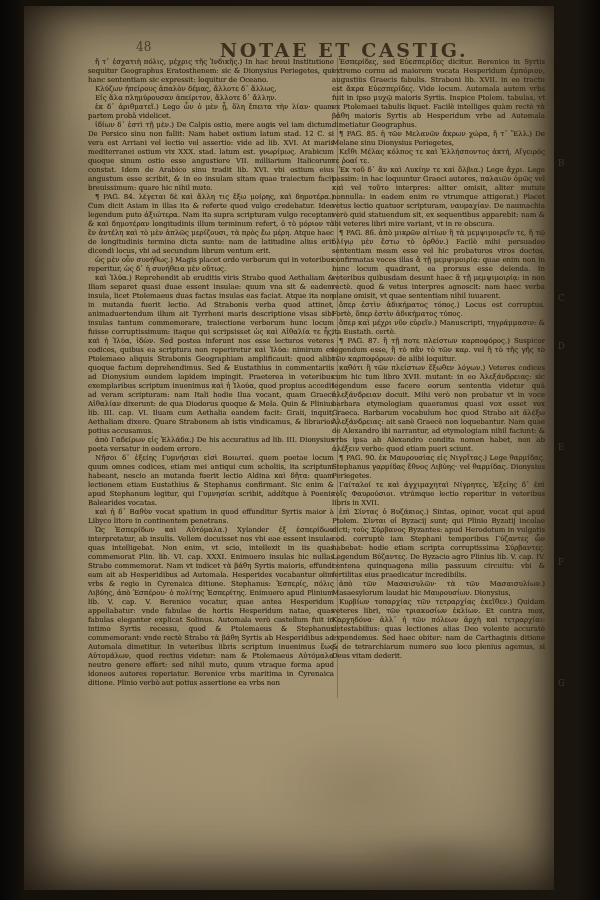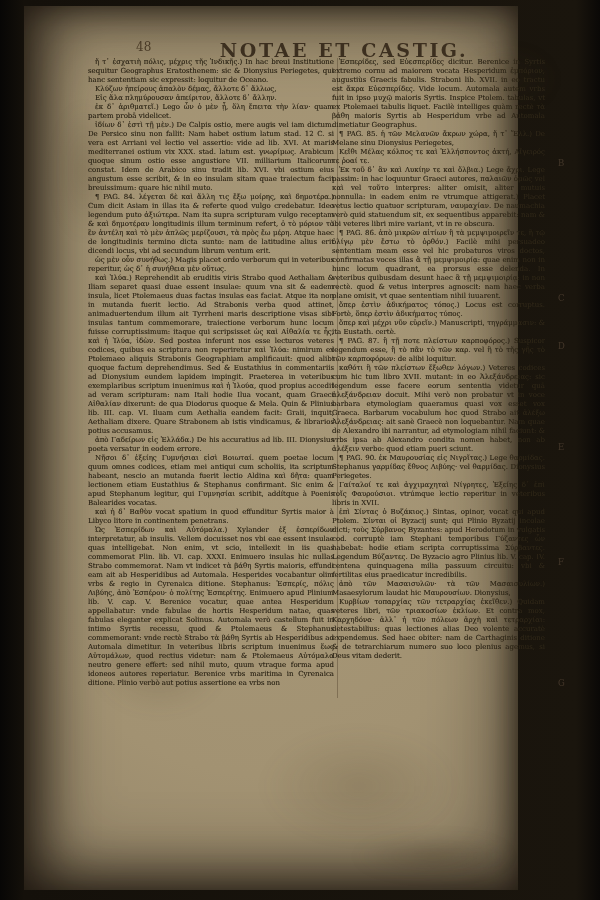--- a/index.html
+++ b/index.html
@@ -12,7 +12,7 @@
                 inset 28px 0 50px -10px rgba(18,12,7,.60),
                 inset -12px 0 26px -8px rgba(18,12,7,.38),
                 inset 0 -24px 45px -10px rgba(18,12,7,.45),
-                inset 0 14px 30px -10px rgba(18,12,7,.40);}
+                inset 0 14px 30px -10px rgba(18,12,7,.40); padding-left: 36px;}
   .stain{position:absolute;border-radius:50%;filter:blur(7px);pointer-events:none;}
   .s1{left:40px;top:580px;width:190px;height:150px;background:radial-gradient(closest-side,rgba(66,52,30,.20),transparent 72%);}
   .s2{left:200px;top:700px;width:270px;height:160px;background:radial-gradient(closest-side,rgba(66,52,30,.16),transparent 72%);}

